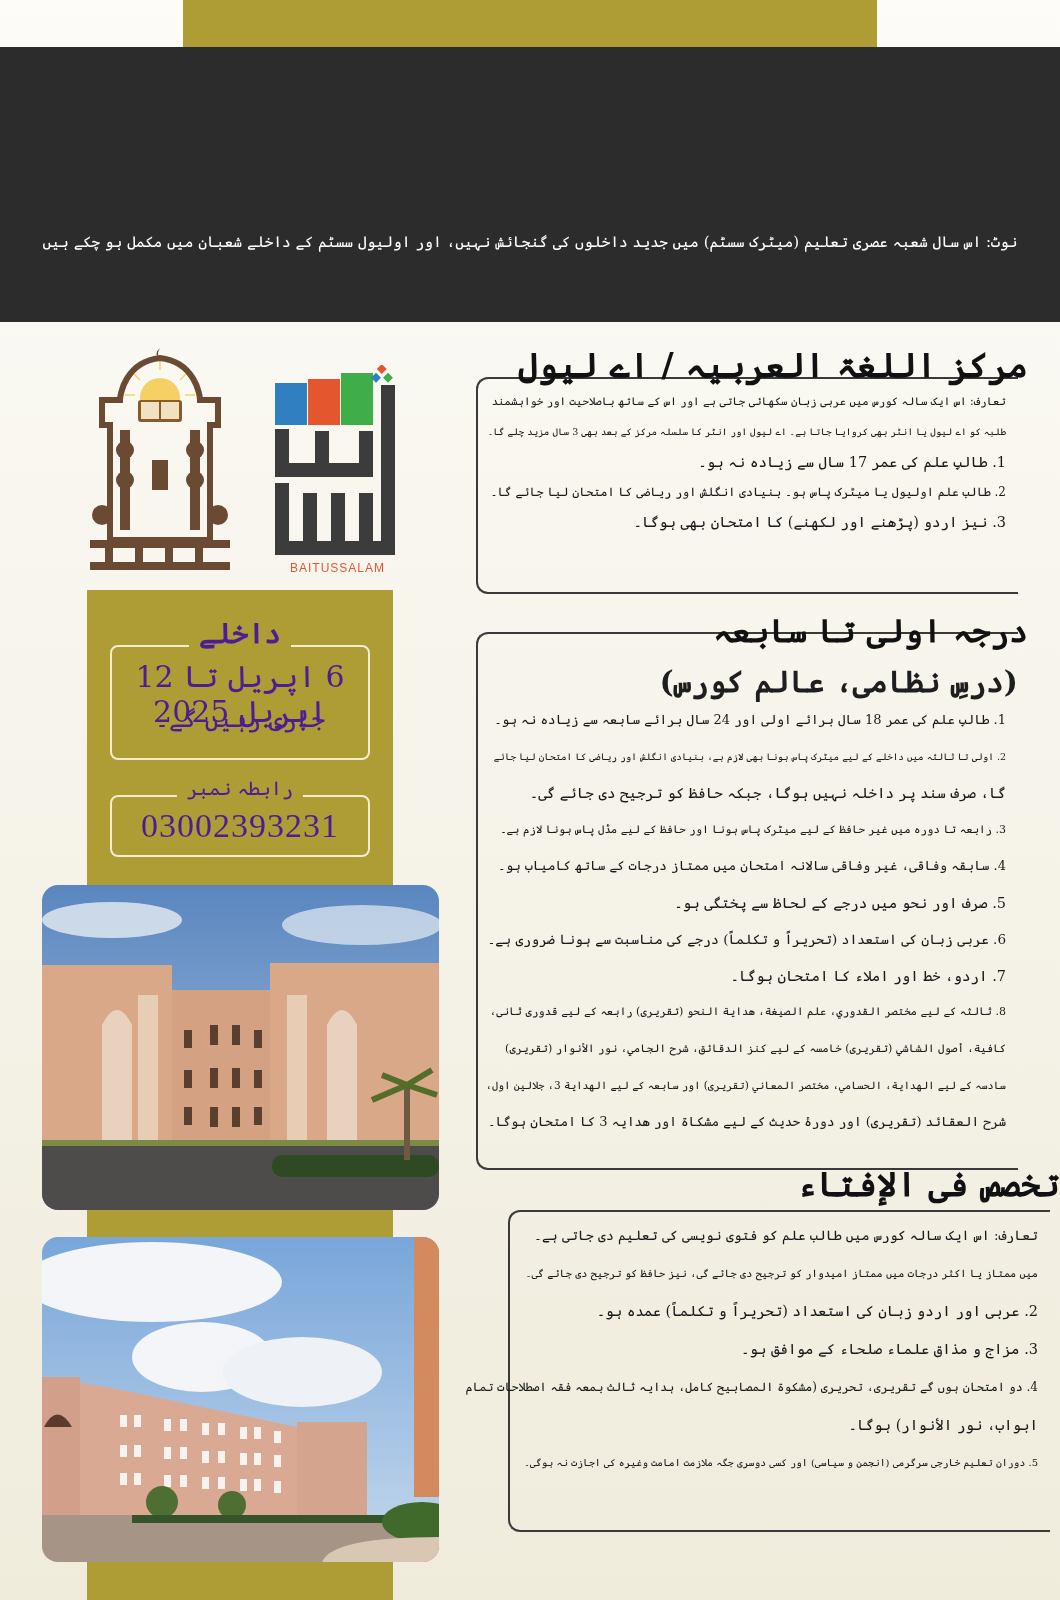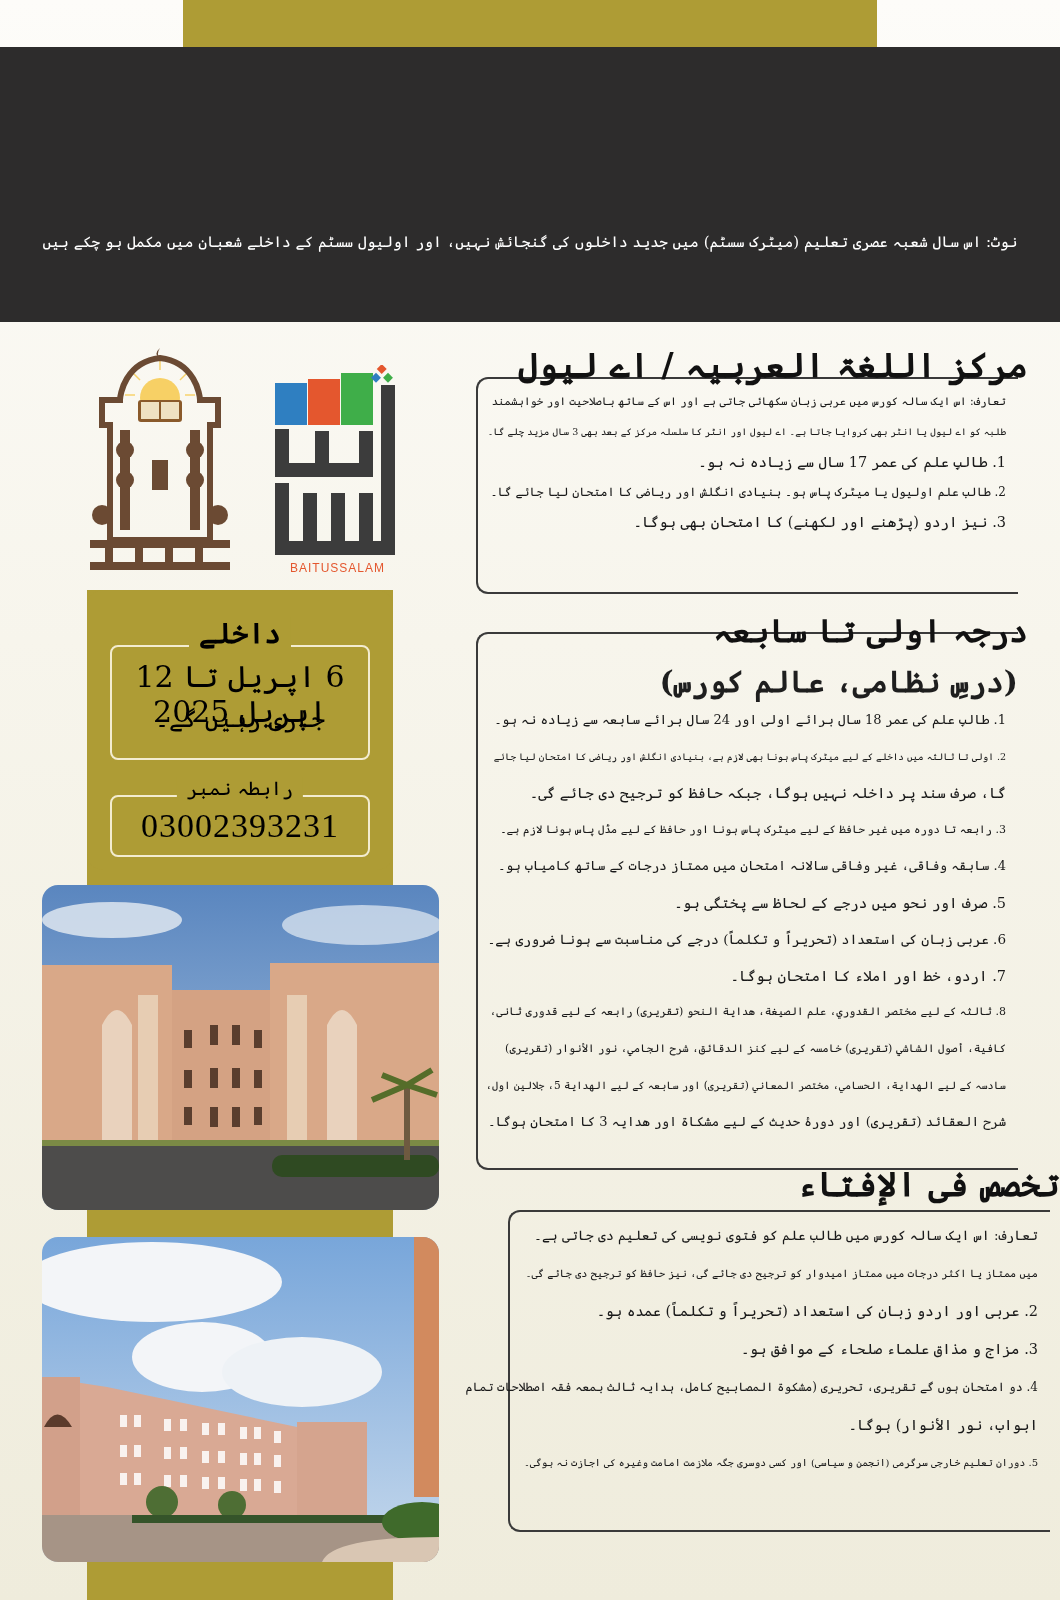--- a/index.html
+++ b/index.html
@@ -52,7 +52,7 @@
   .admission-box {
     position: absolute; left: 87px; top: 590px; width: 306px; height: 280px;
     background: #ae9c35; border-radius: 16px;
-    color: #000000; text-align: center; direction: rtl;
+    color: #4c1d95; text-align: center; direction: rtl;
   }
   .frame {
     position: absolute; border: 2px solid #f3ecd0; border-radius: 8px;

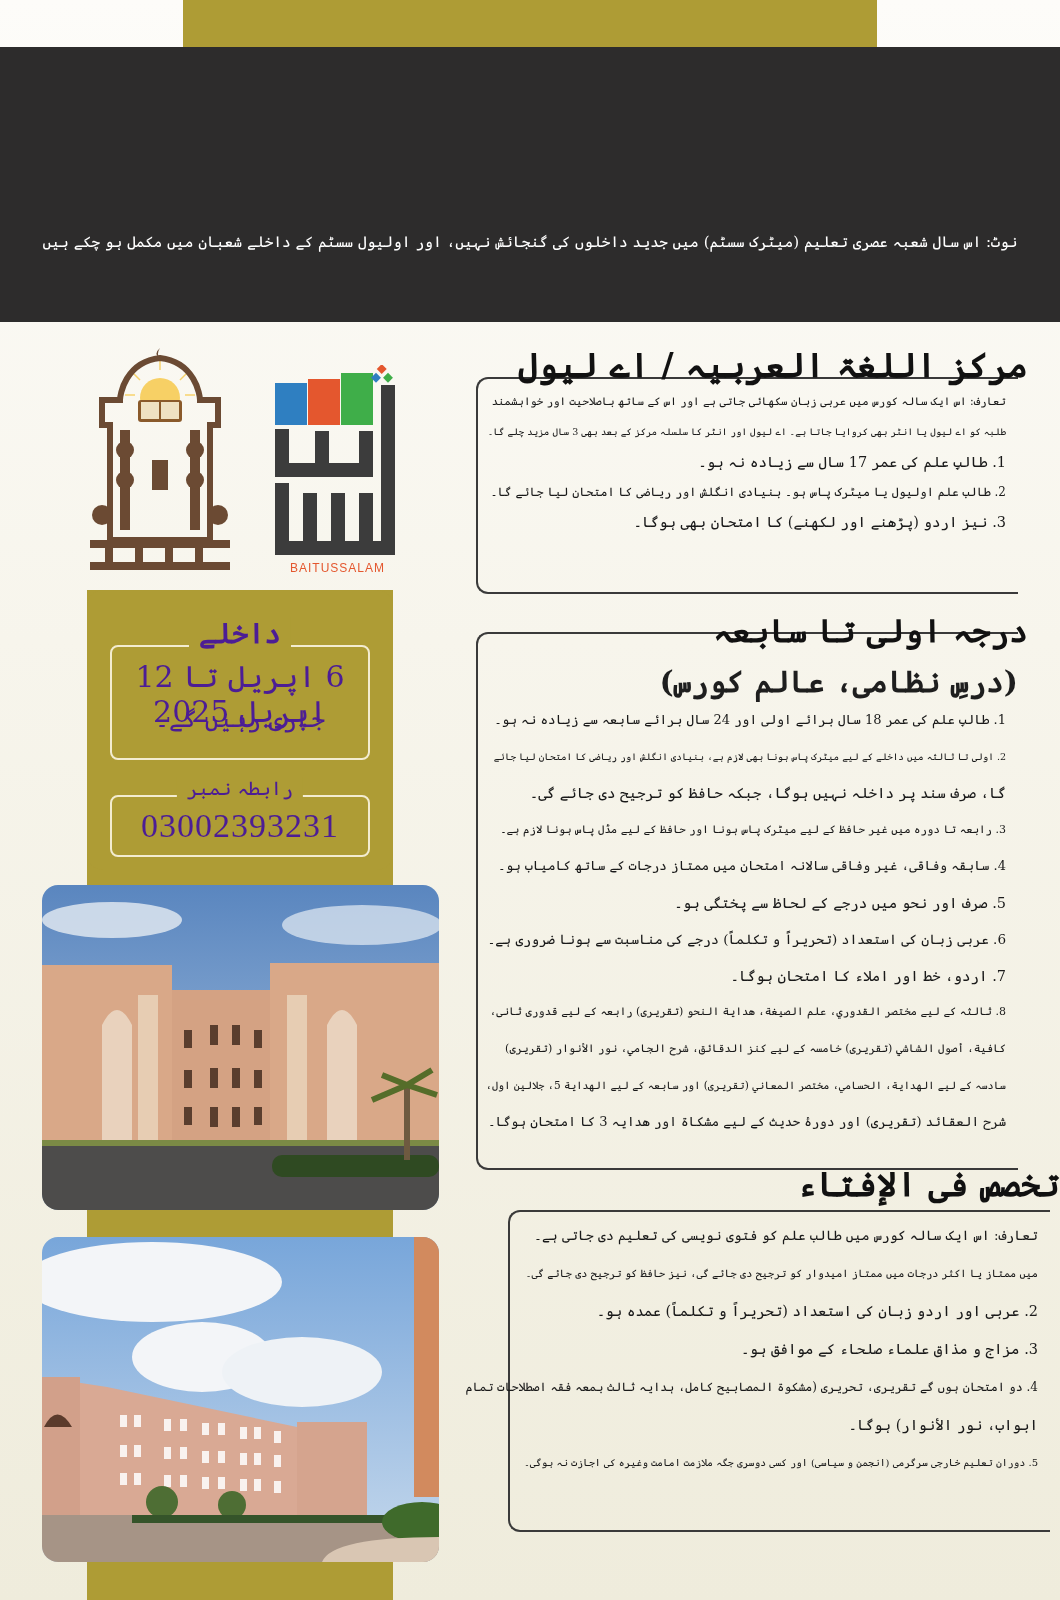--- a/index.html
+++ b/index.html
@@ -329,7 +329,7 @@
     <p class="line">7. اردو، خط اور املاء کا امتحان ہوگا۔</p>
     <p class="line" style="font-size: 11px;">8. ثالثہ کے لیے مختصر القدوري، علم الصيغة، هداية النحو (تقریری) رابعہ کے لیے قدوری ثانی،</p>
     <p class="line" style="font-size: 11px;">كافية، أصول الشاشي (تقریری) خامسہ کے لیے کنز الدقائق، شرح الجامي، نور الأنوار (تقریری)</p>
-    <p class="line" style="font-size: 10.5px;">سادسہ کے لیے الهداية، الحسامي، مختصر المعاني (تقریری) اور سابعہ کے لیے الهداية 5، جلالین اول،</p>
+    <p class="line" style="font-size: 10.5px;">سادسہ کے لیے الهداية، الحسامي، مختصر المعاني (تقریری) اور سابعہ کے لیے الهداية 3، جلالین اول،</p>
     <p class="line" style="font-size: 13px;">شرح العقائد (تقریری) اور دورۂ حدیث کے لیے مشکاۃ اور ھدایہ 3 کا امتحان ہوگا۔</p>
   </div>
 </section>

